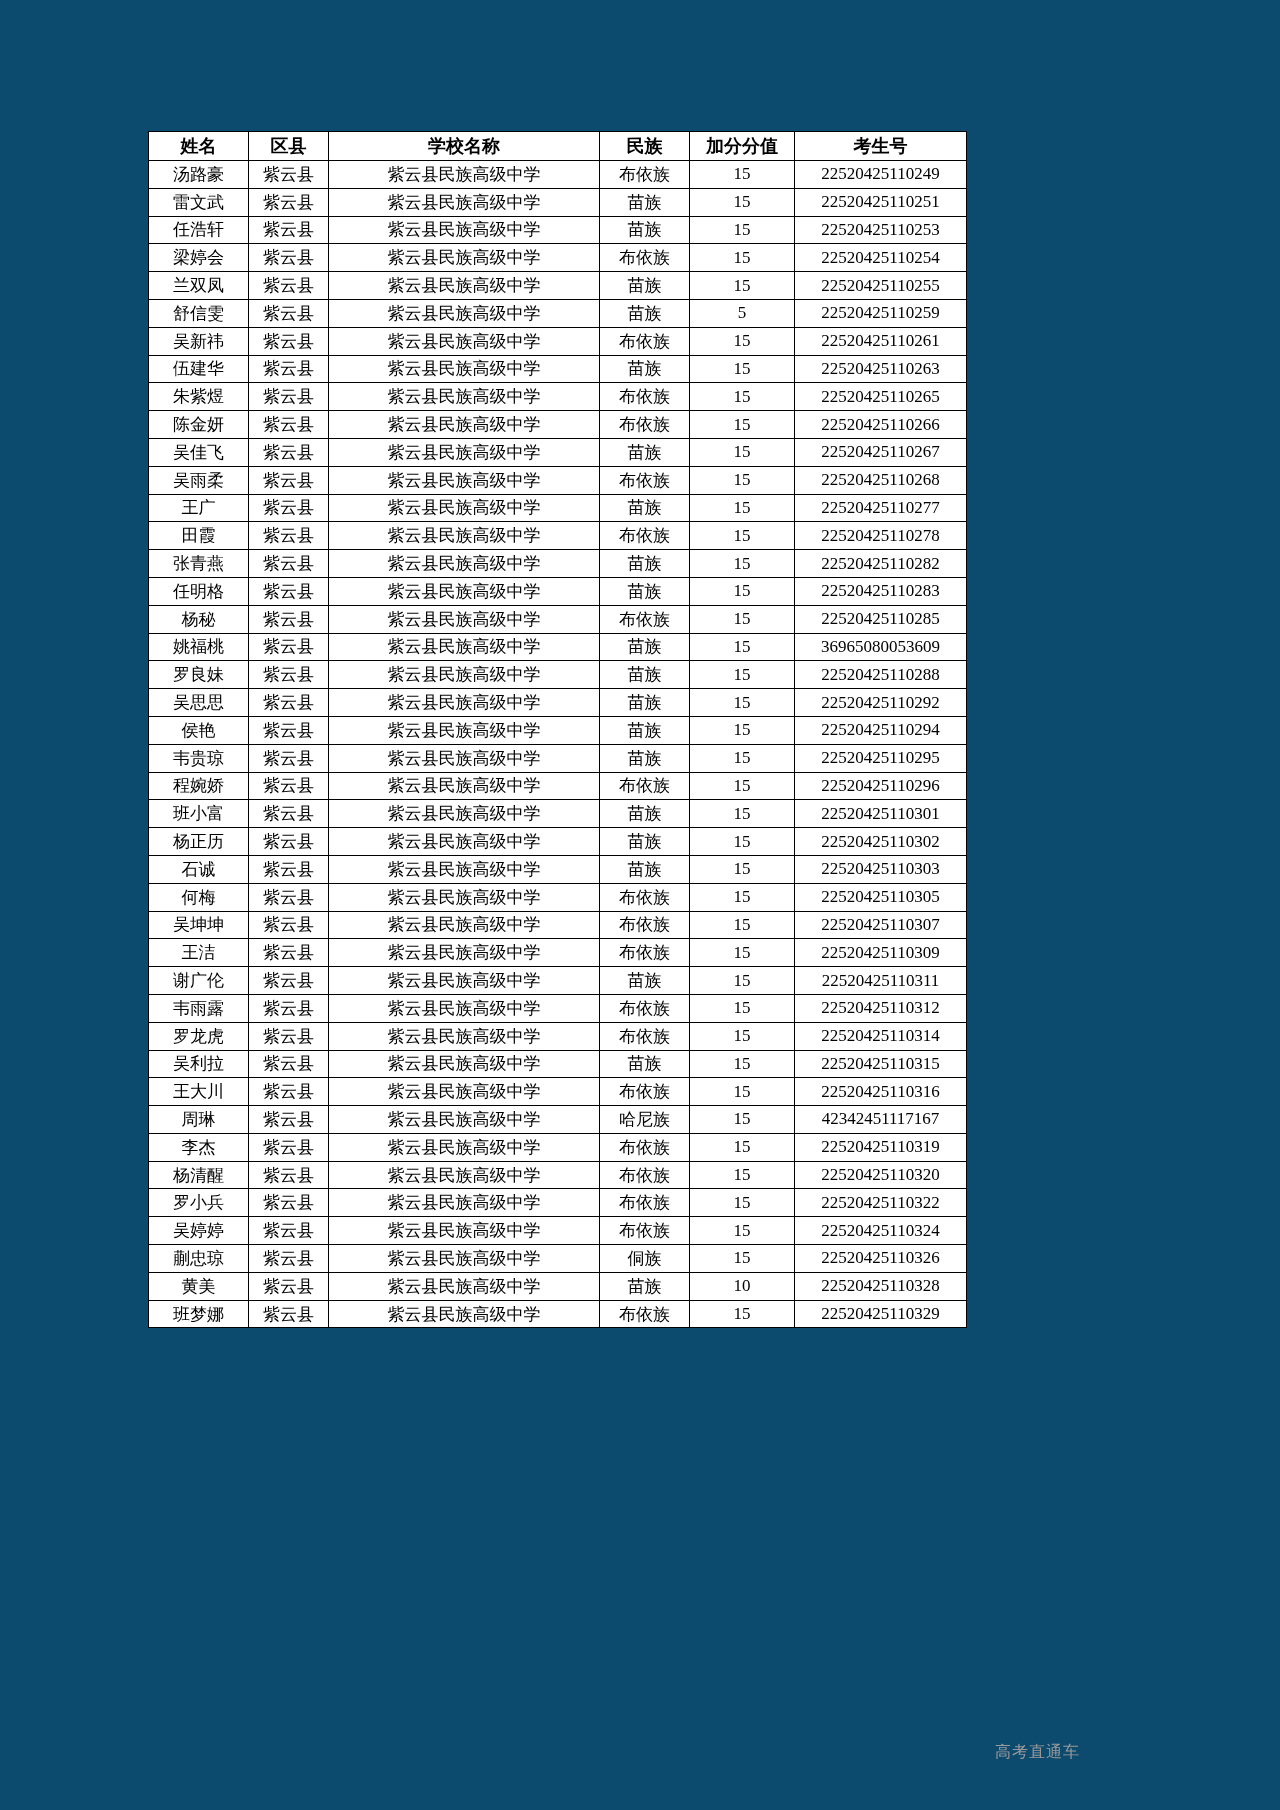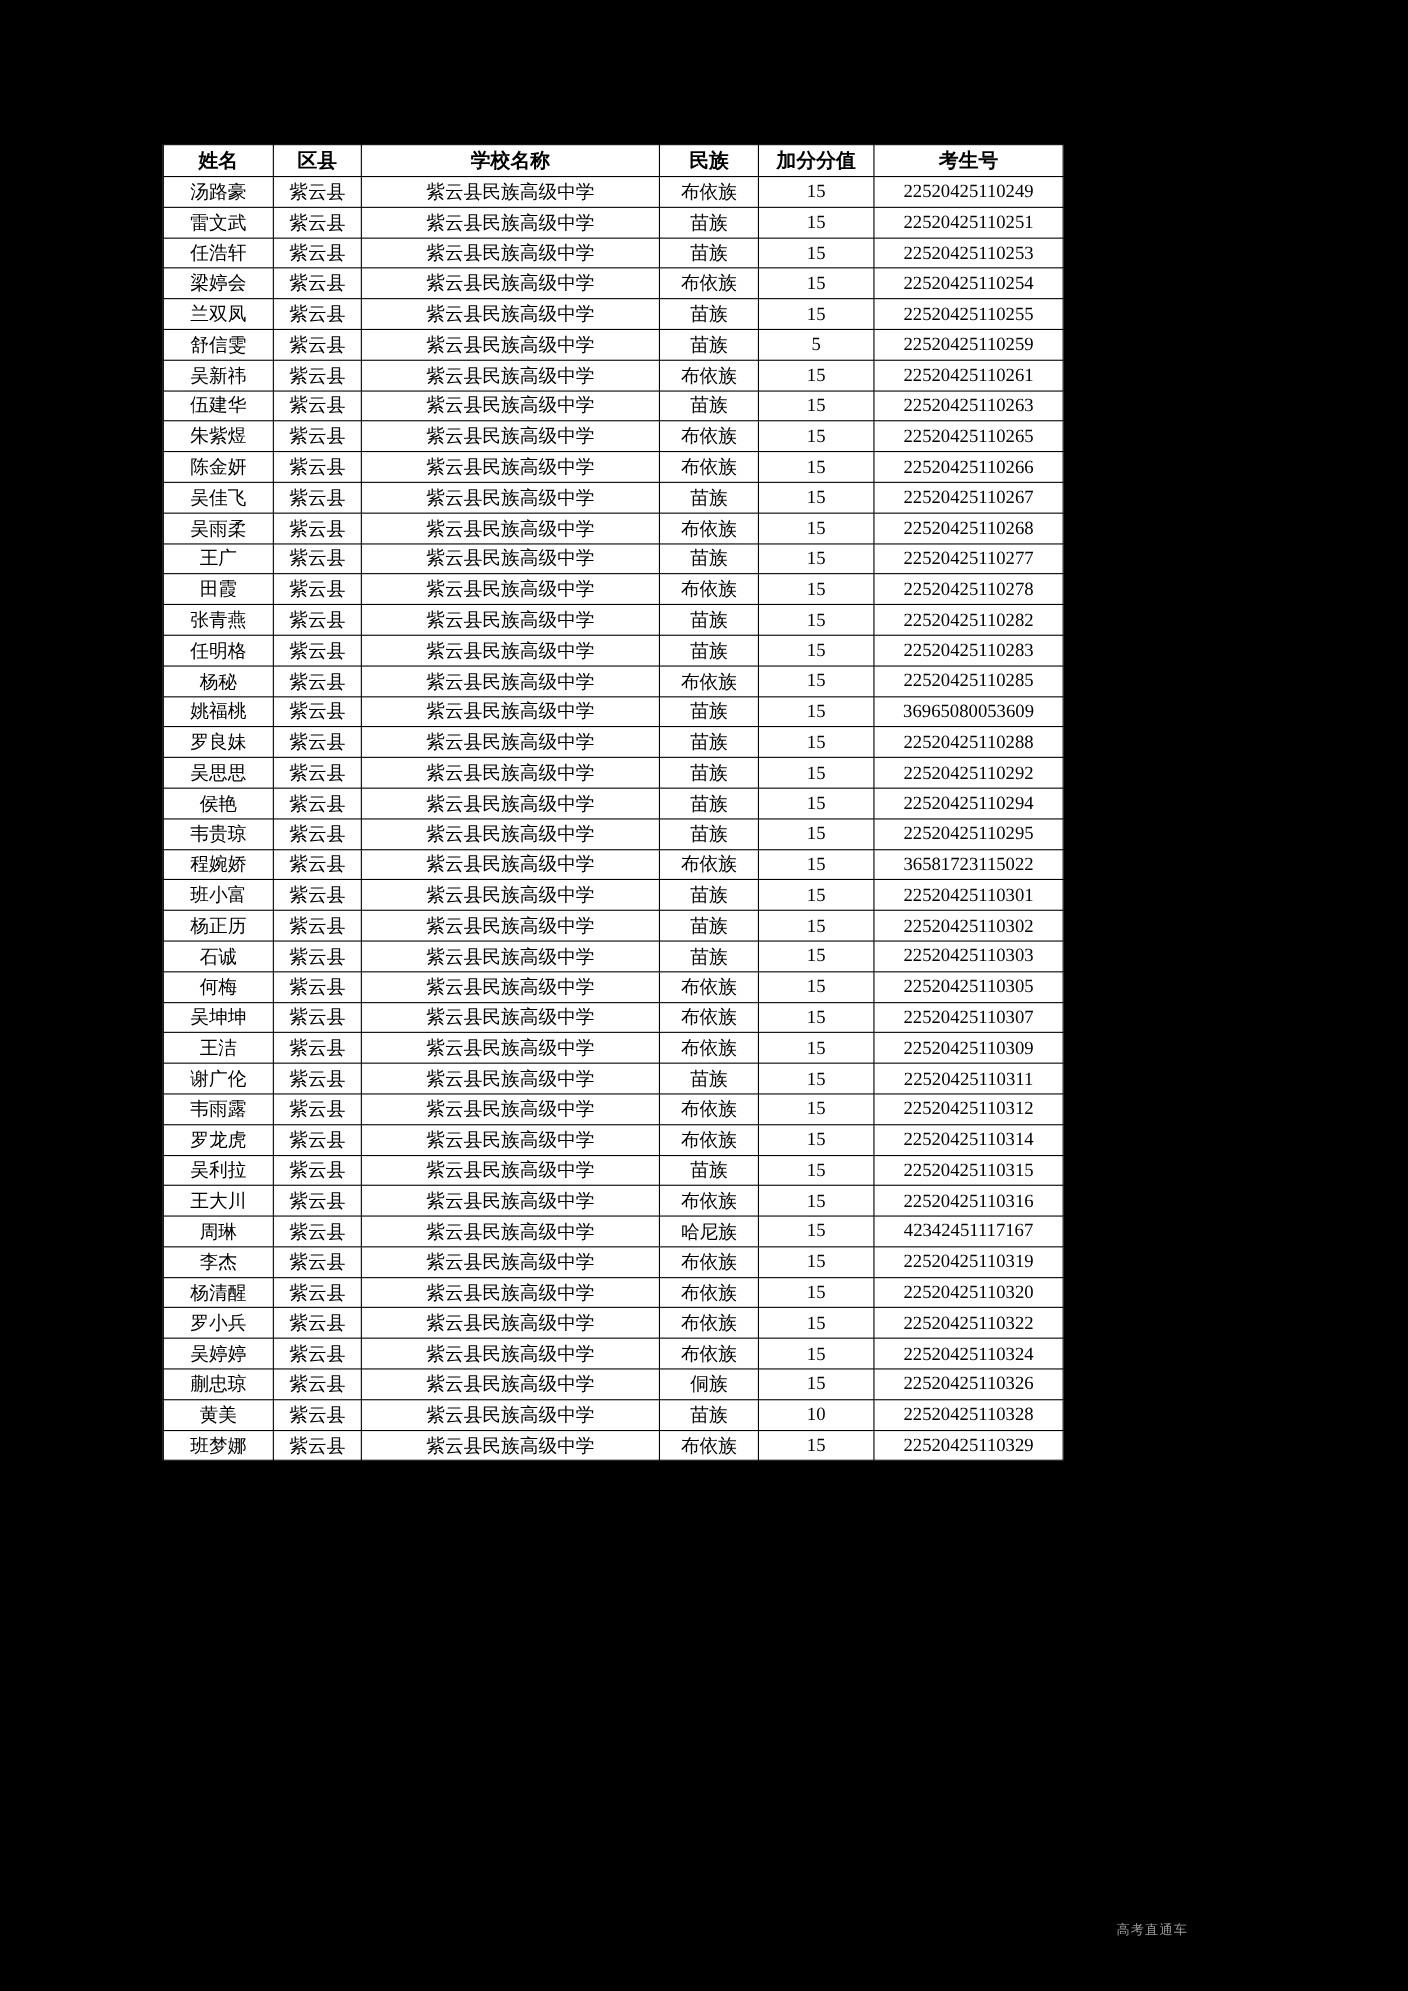--- a/index.html
+++ b/index.html
@@ -18,7 +18,7 @@
     left: 0; top: 0;
     width: 1280px;
     height: 1810px;
-    background: #000000;
+    background: #0c4a6e;
   }
   table.score-table {
     position: absolute;

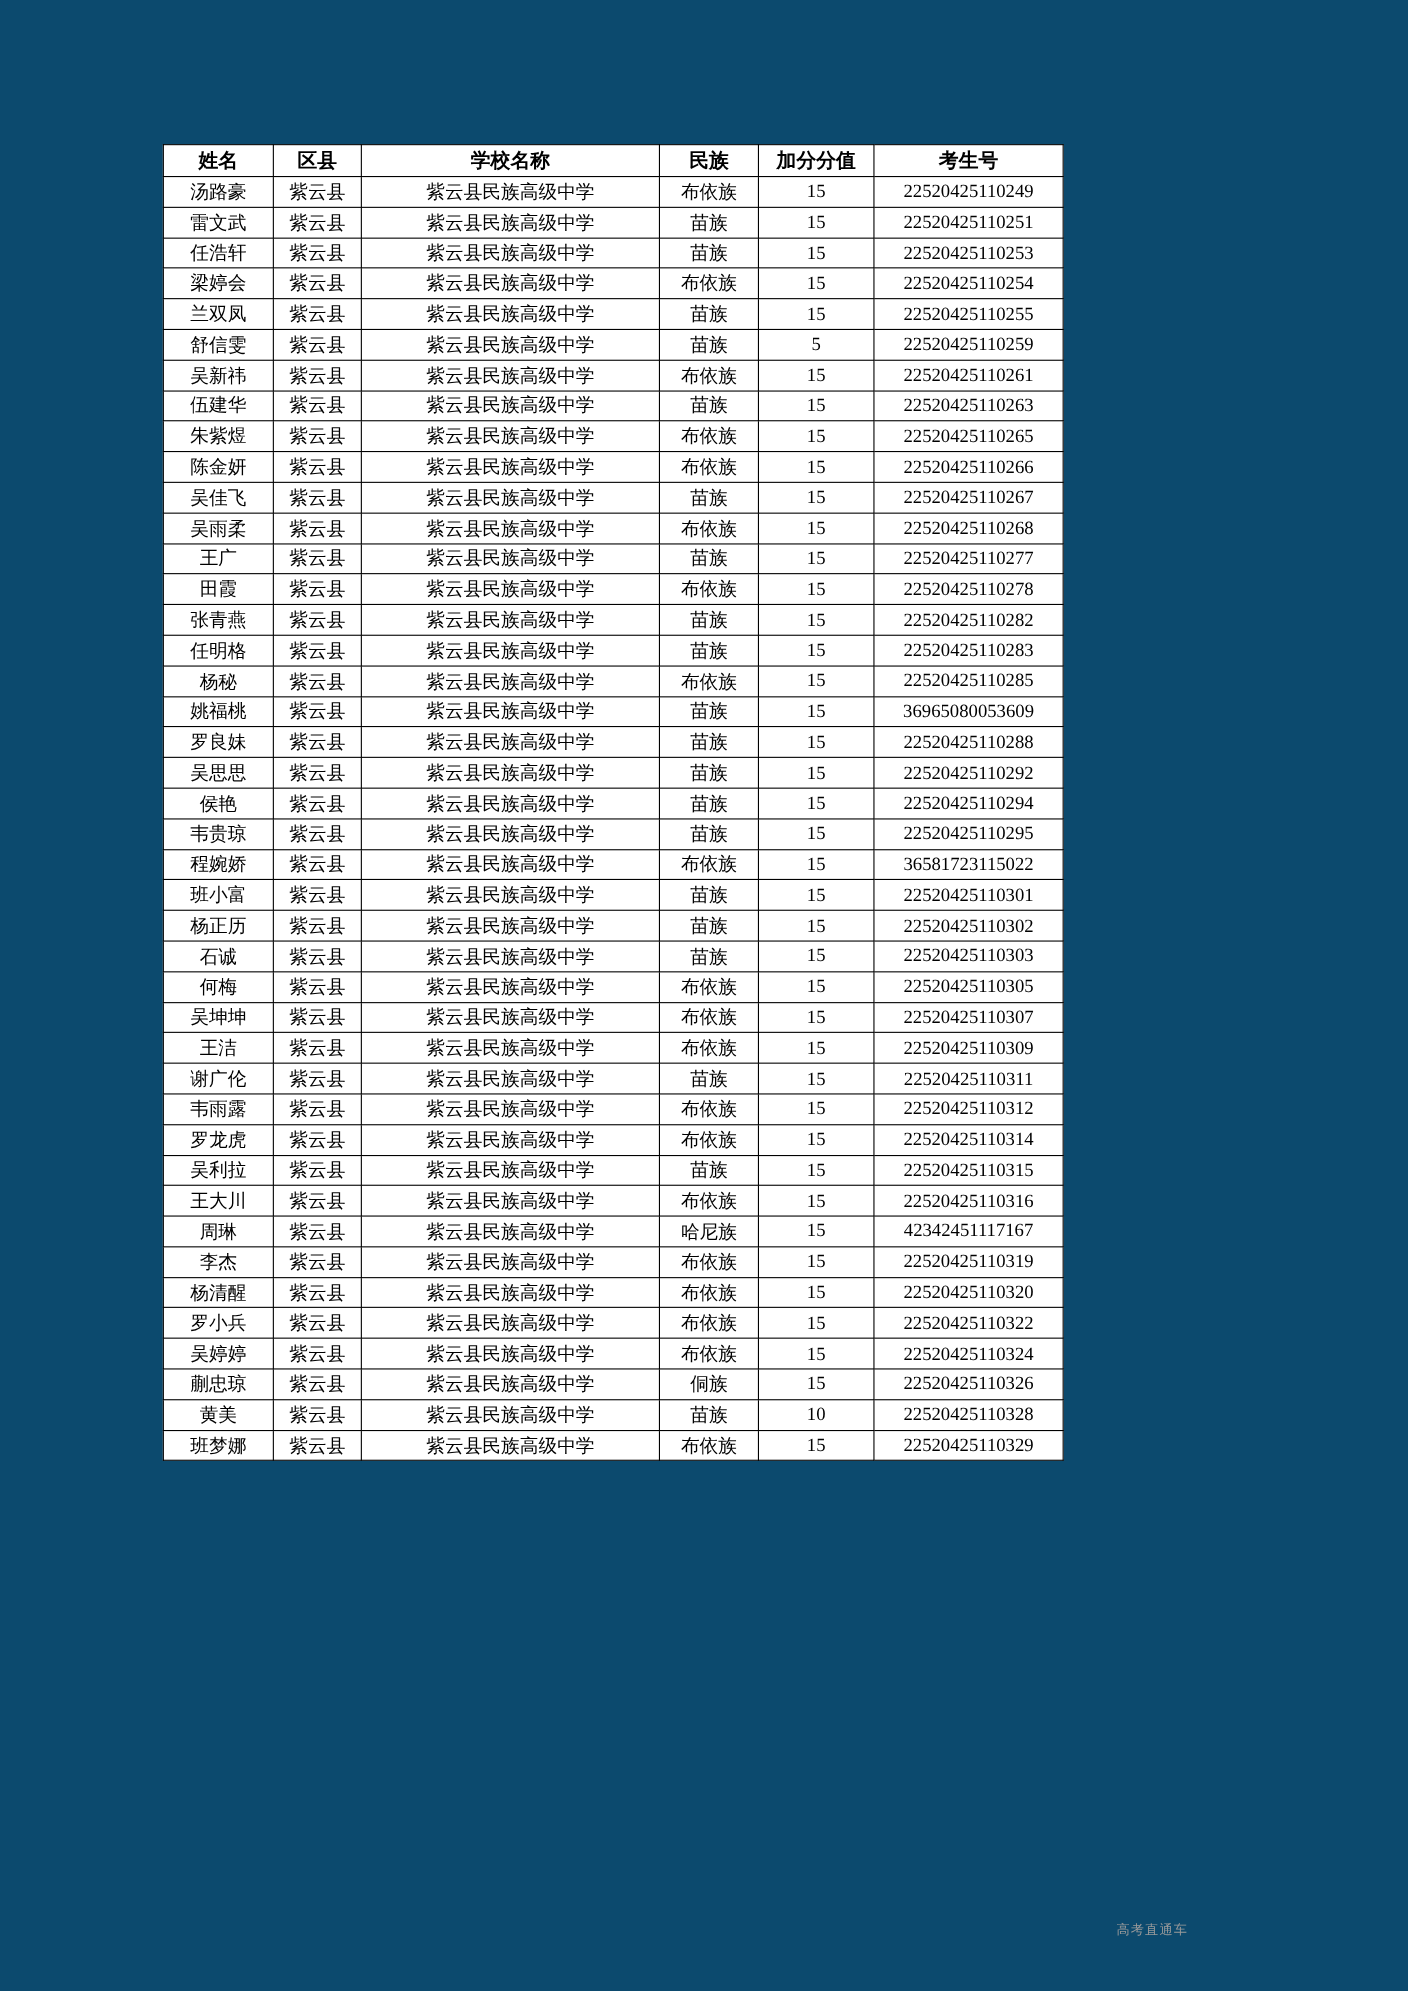--- a/index.html
+++ b/index.html
@@ -269,7 +269,7 @@
           <td>紫云县民族高级中学</td>
           <td>布依族</td>
           <td>15</td>
-          <td>36581723115022</td>
+          <td>22520425110296</td>
         </tr>
         <tr>
           <td>班小富</td>

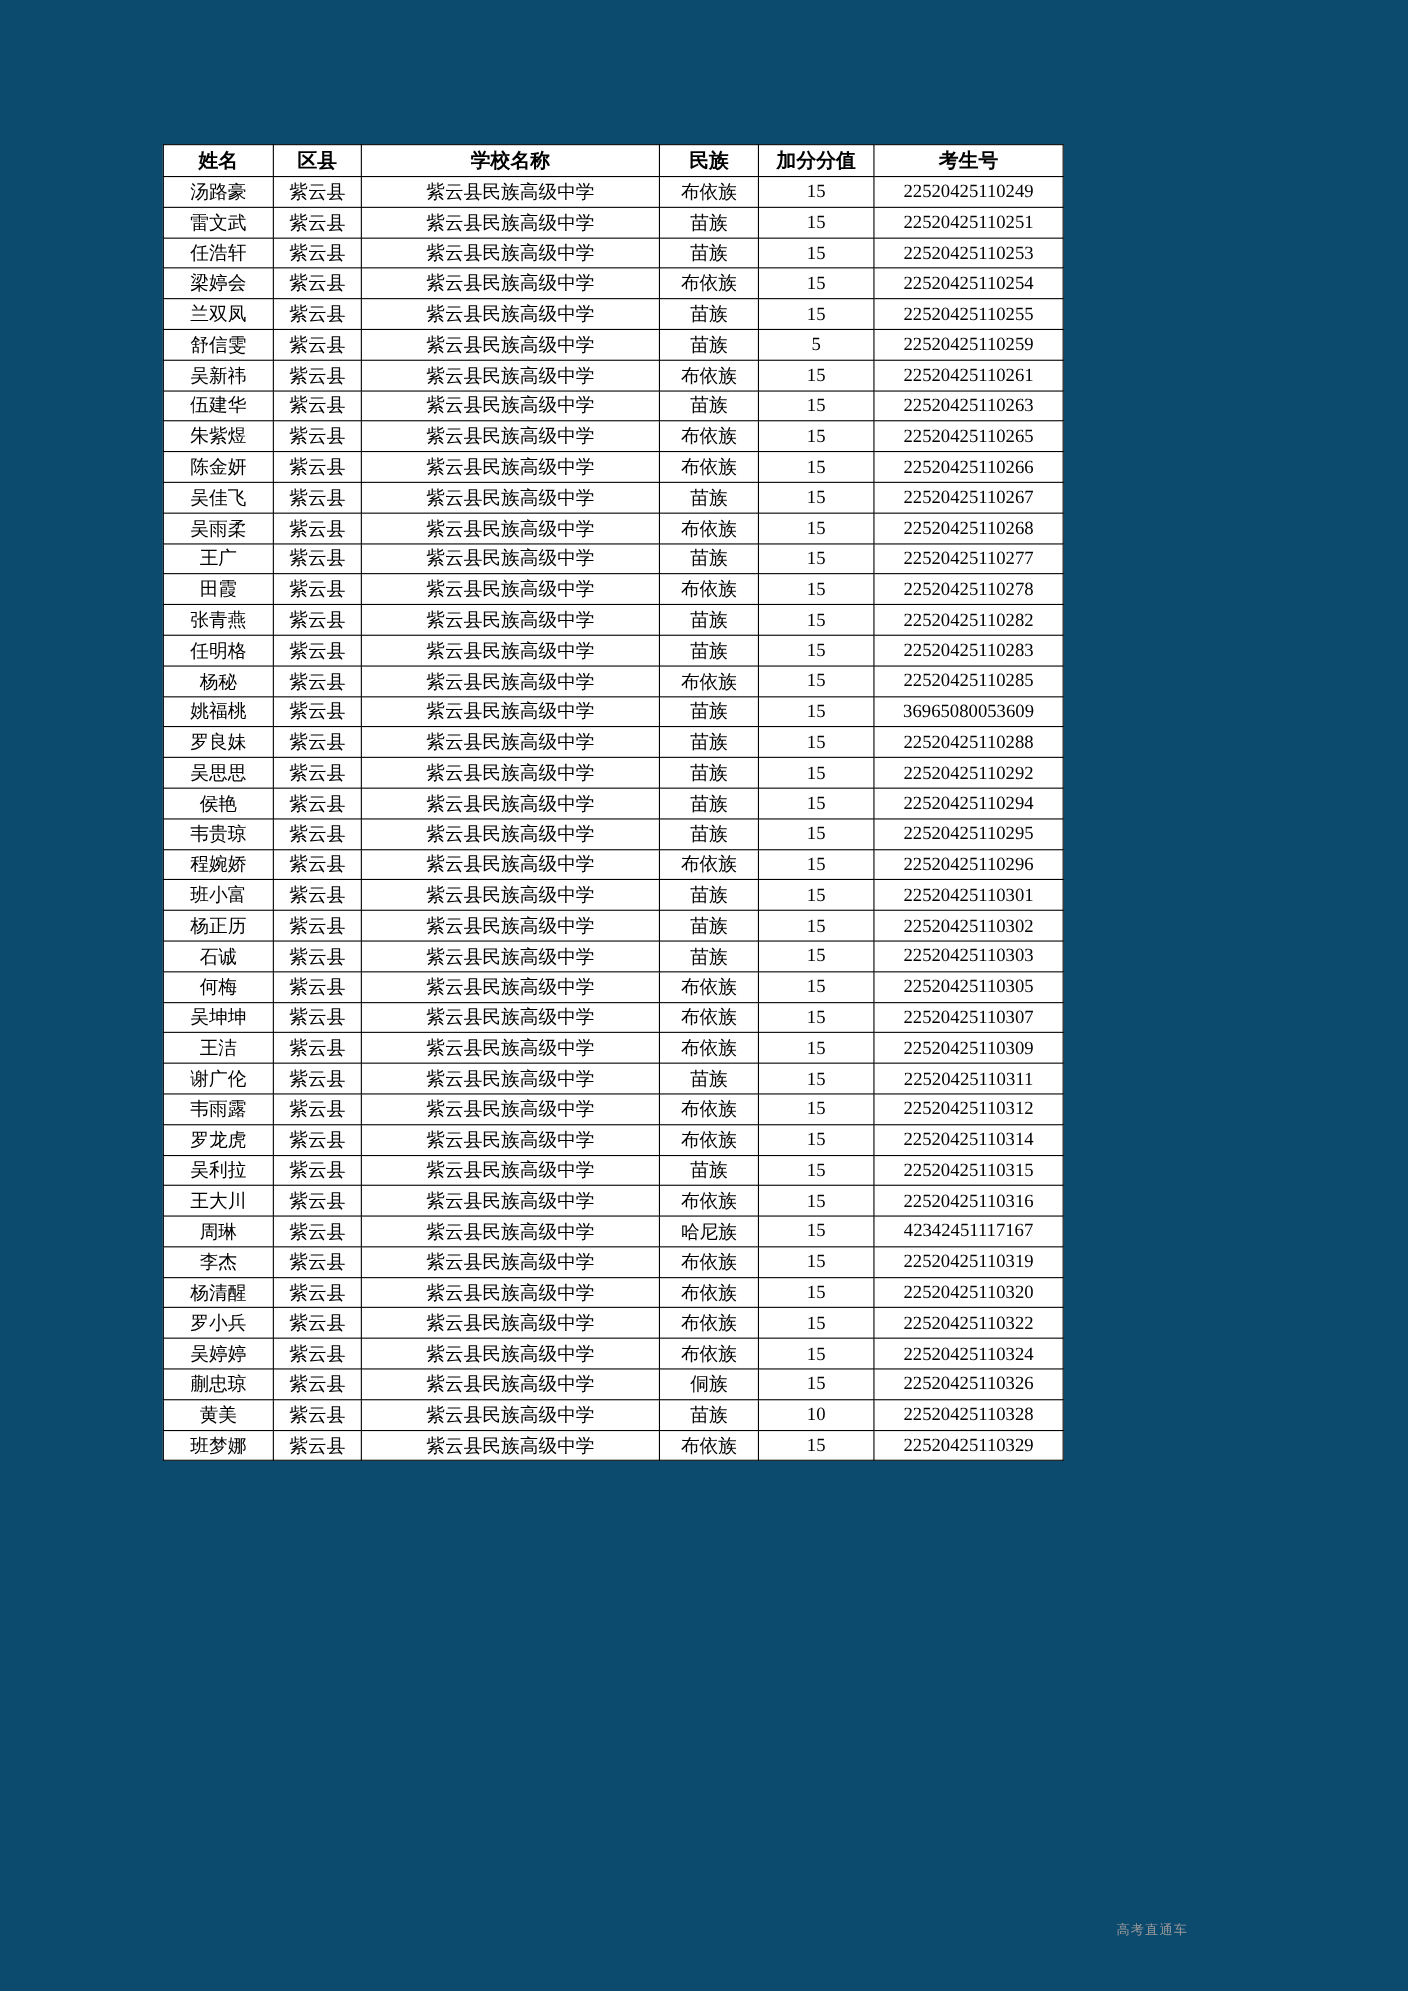--- a/index.html
+++ b/index.html
@@ -56,7 +56,7 @@
     position: absolute;
     right: 200px;
     bottom: 47px;
-    font-size: 12px;
+    font-size: 16px;
     color: #9a9a9a;
     font-family: "Liberation Sans", "DejaVu Sans", sans-serif;
     letter-spacing: 1px;

